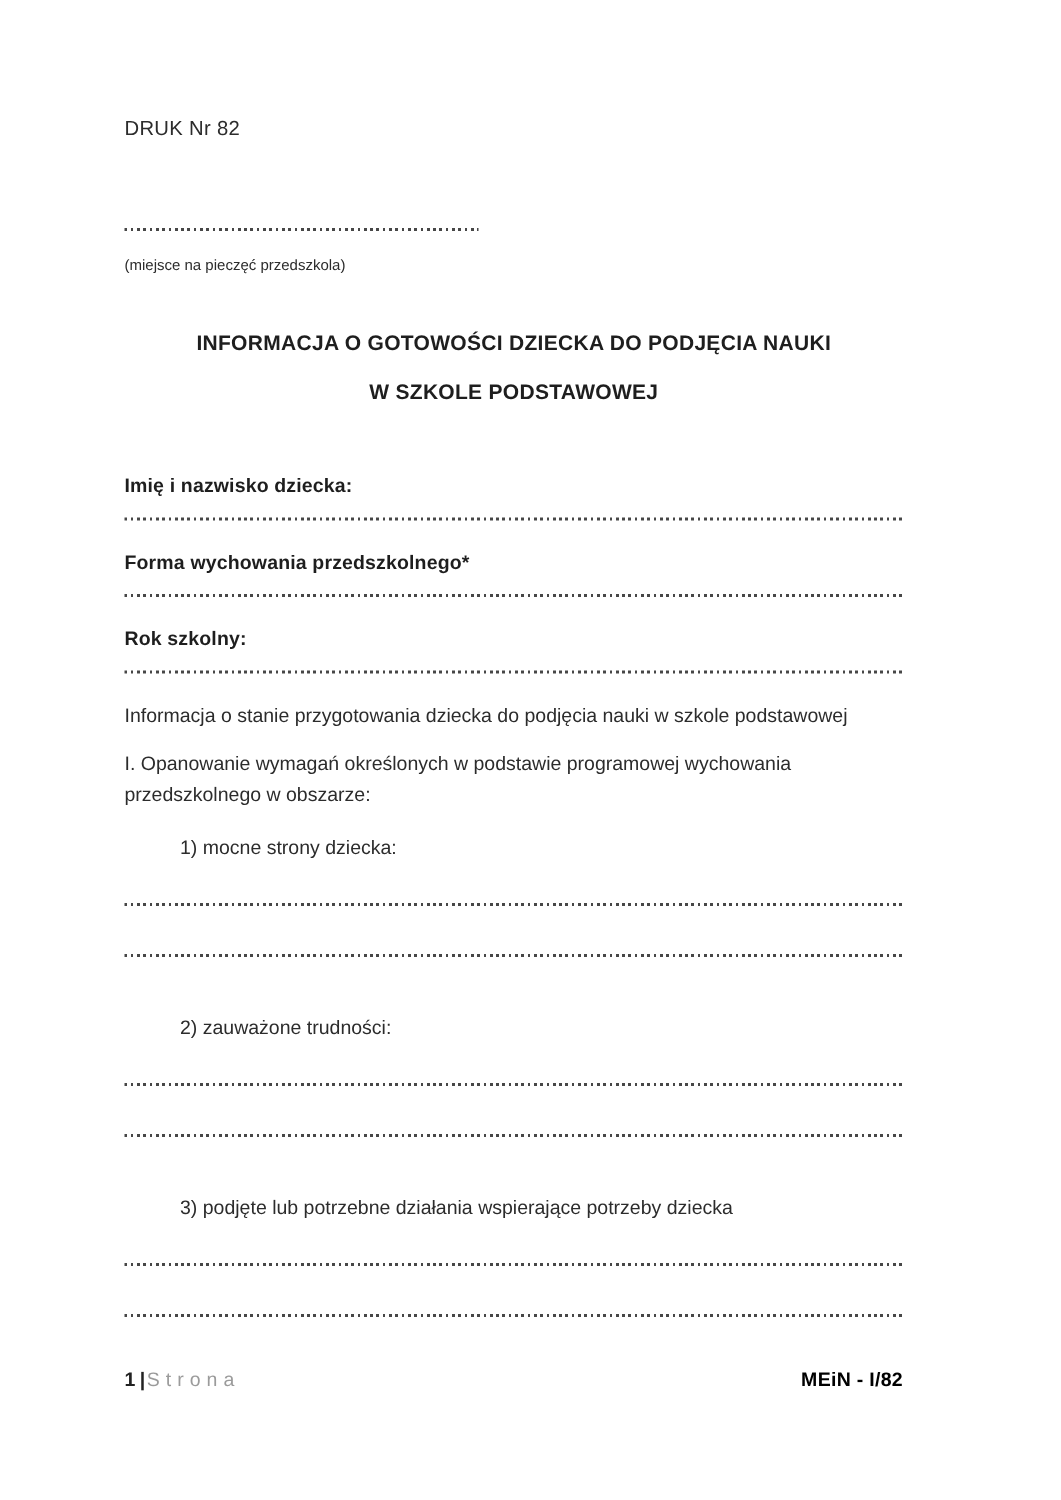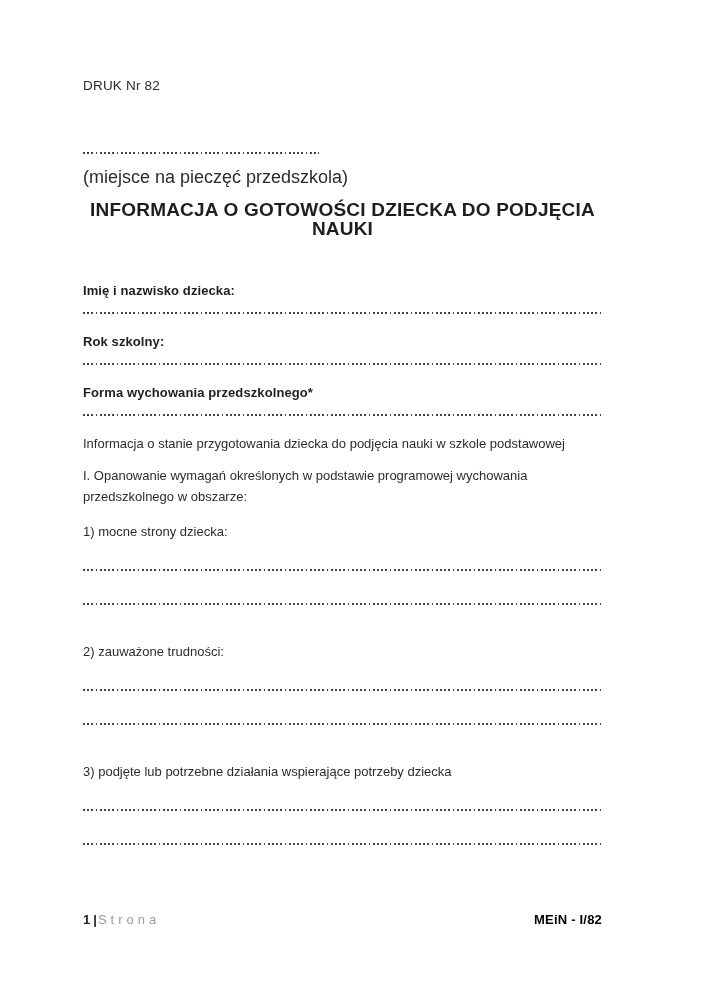--- a/index.html
+++ b/index.html
@@ -32,7 +32,7 @@
   }
   .stamp-caption {
     margin-top: 15px;
-    font-size: 18px;
+    font-size: 10px;
     line-height: 17px;
   }
   .doc-title {

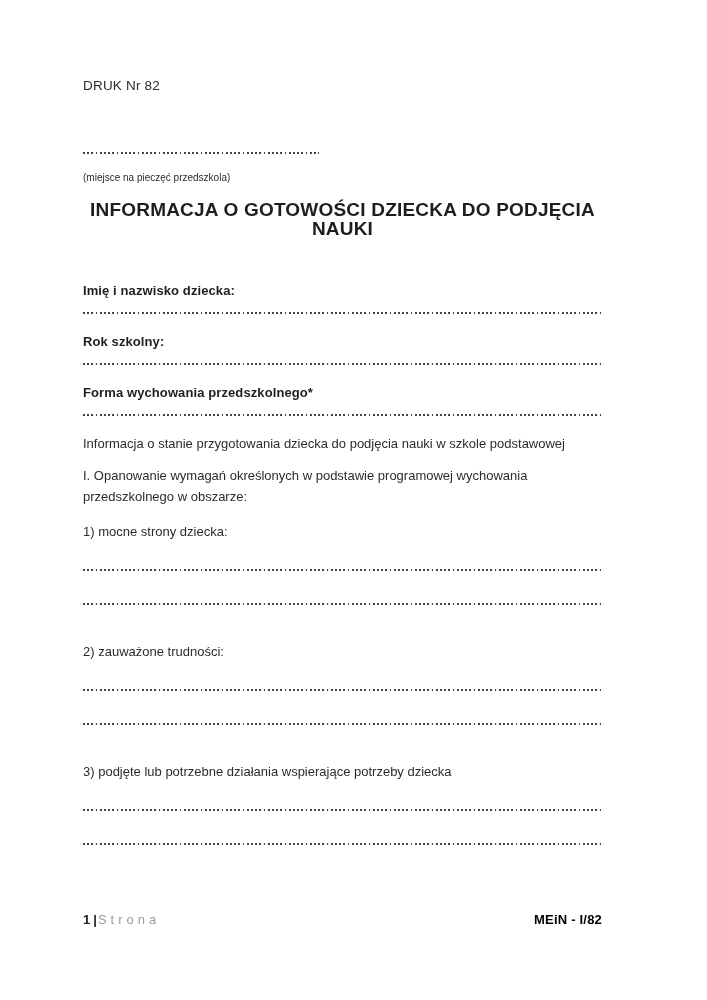--- a/index.html
+++ b/index.html
@@ -36,11 +36,11 @@
     line-height: 17px;
   }
   .doc-title {
-    margin-top: 14px;
+    margin-top: 33px;
     text-align: center;
     font-weight: 700;
     color: #1e1e1e;
-    font-size: 19px;
+    font-size: 14px;
     letter-spacing: 0.2px;
   }
   .title-line1 { line-height: 19px; }

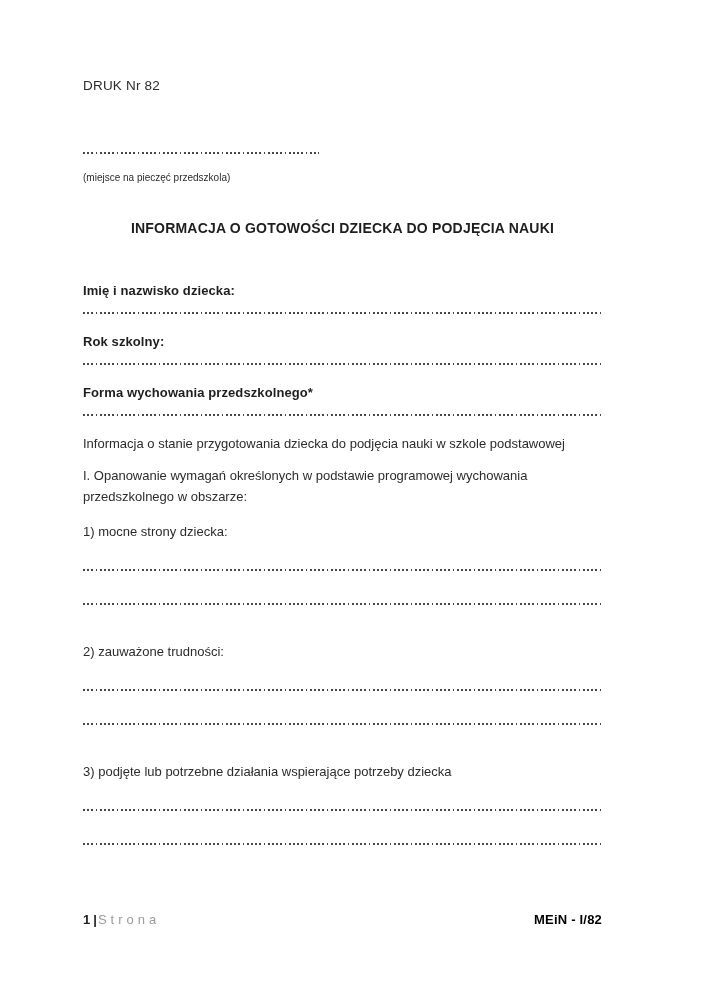--- a/index.html
+++ b/index.html
@@ -110,6 +110,7 @@
 
   <div class="doc-title">
     <div class="title-line1">INFORMACJA O GOTOWOŚCI DZIECKA DO PODJĘCIA NAUKI</div>
+    <div class="title-line2">W SZKOLE PODSTAWOWEJ</div>
   </div>
 
   <div class="fields">

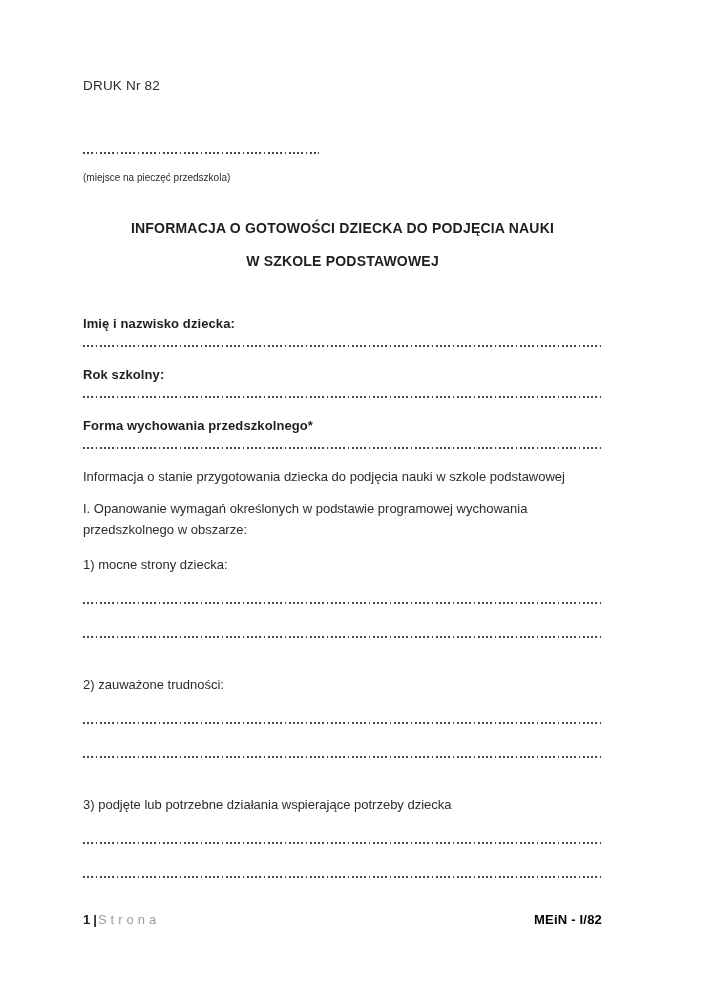--- a/index.html
+++ b/index.html
@@ -119,11 +119,11 @@
       <div class="fill-line"></div>
     </div>
     <div class="field">
-      <div class="field-label">Rok szkolny:</div>
+      <div class="field-label">Forma wychowania przedszkolnego*</div>
       <div class="fill-line"></div>
     </div>
     <div class="field">
-      <div class="field-label">Forma wychowania przedszkolnego*</div>
+      <div class="field-label">Rok szkolny:</div>
       <div class="fill-line"></div>
     </div>
   </div>

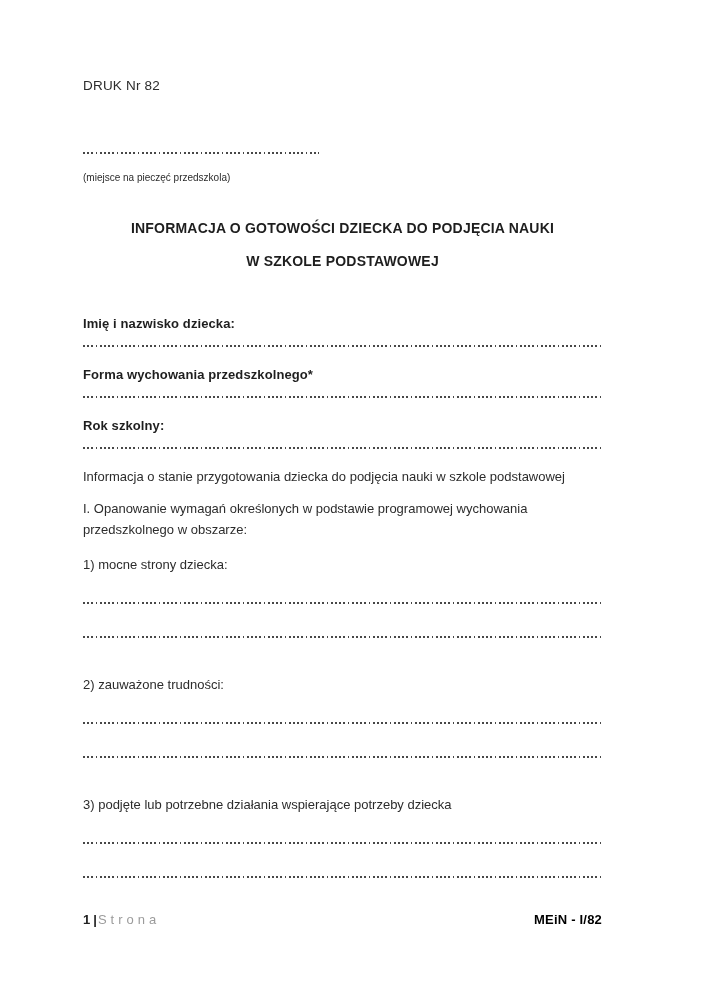--- a/index.html
+++ b/index.html
@@ -79,6 +79,7 @@
   .sub-label {
     font-size: 13px;
     line-height: 15px;
+    margin-left: 37px;
   }
   .sub-line-1 { margin-top: 30px; }
   .sub-line-2 { margin-top: 32px; }

